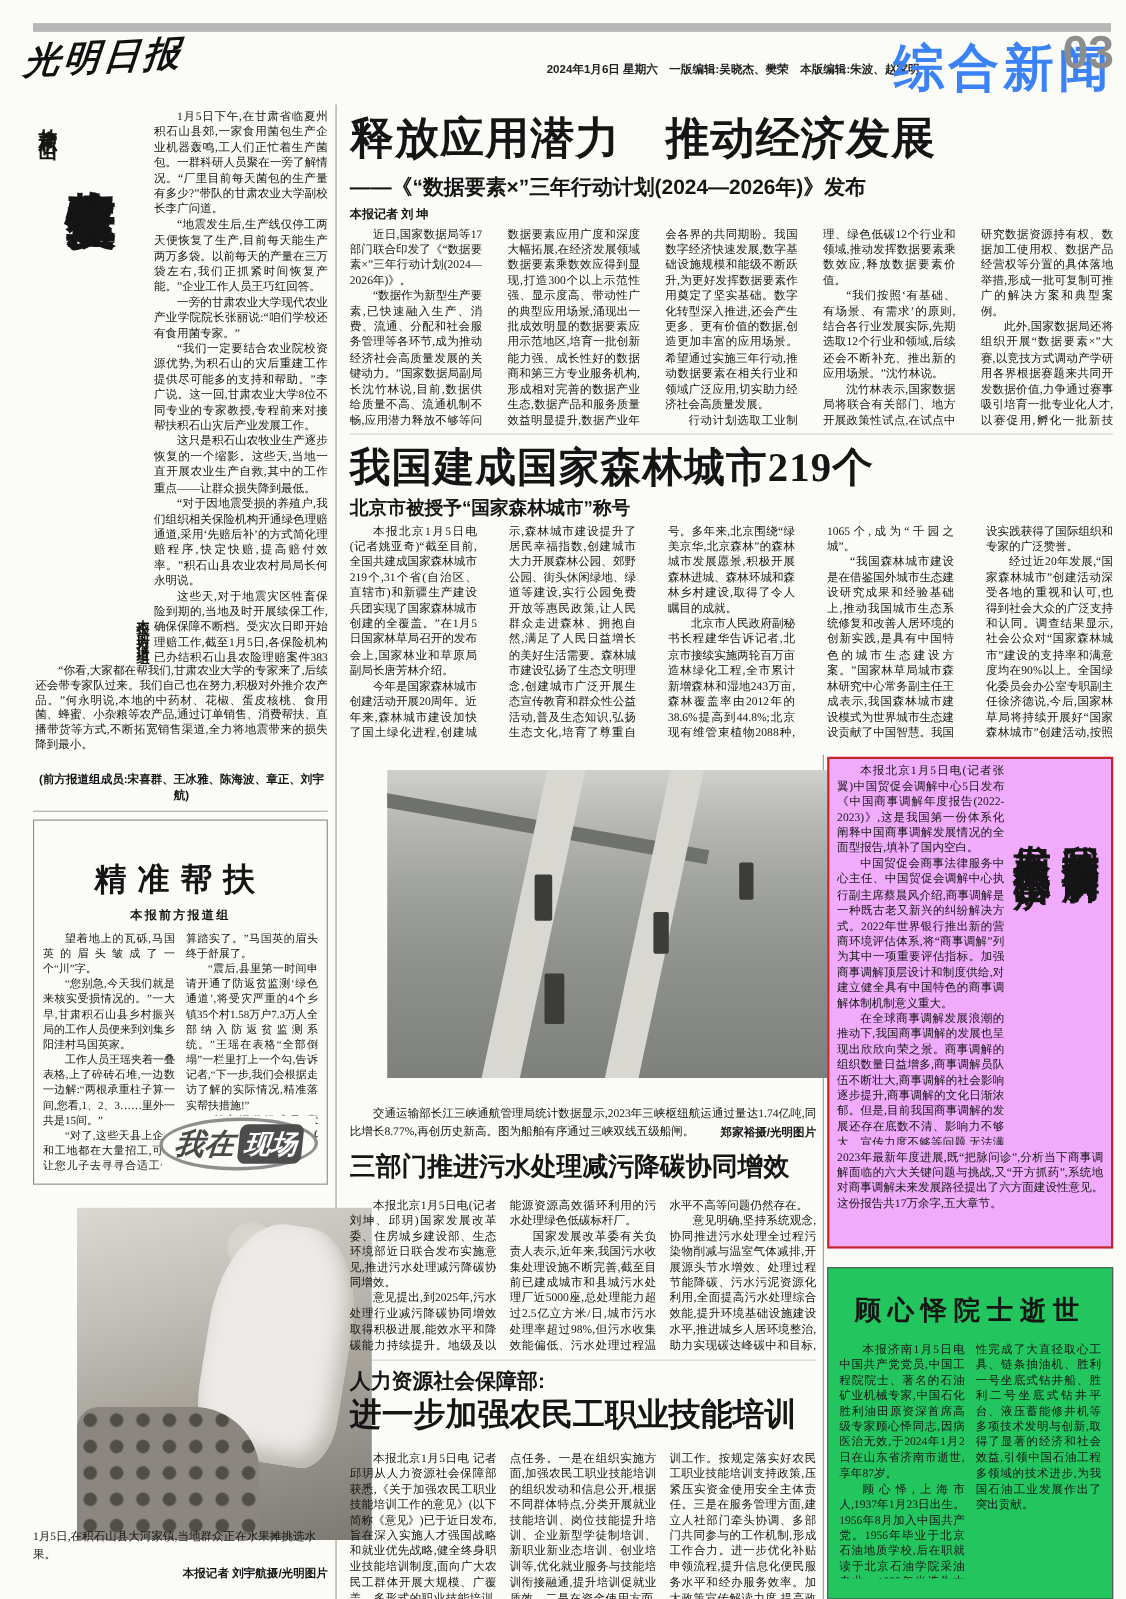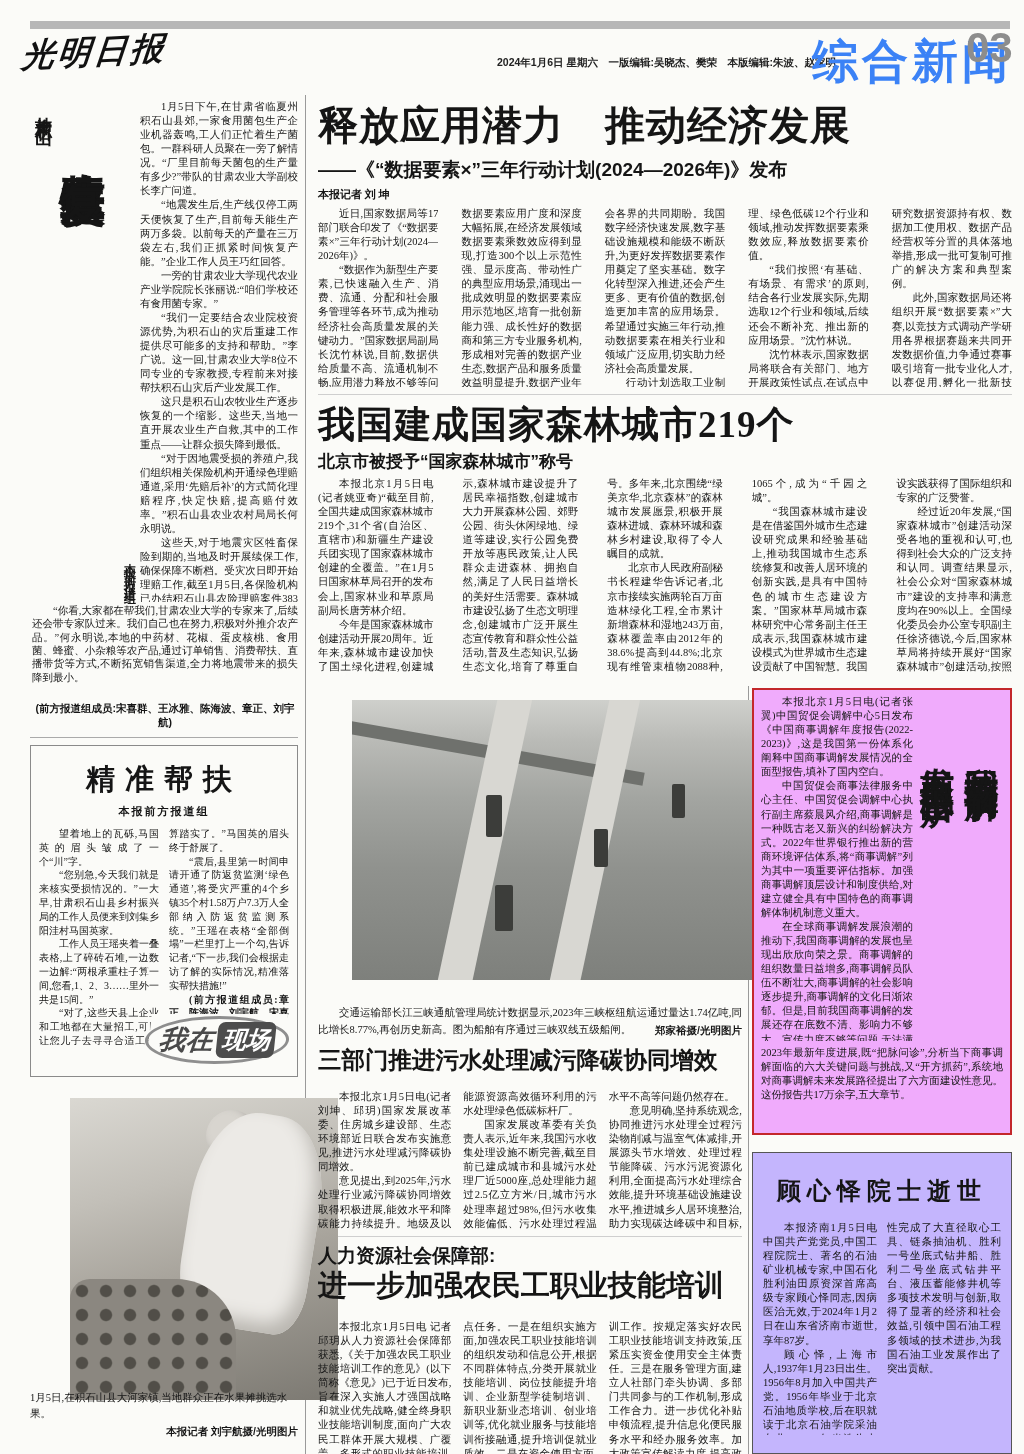--- a/index.html
+++ b/index.html
@@ -38,7 +38,7 @@
 
   
   .jz-box{position:absolute;left:30px;top:745px;width:268px;height:332px;border:1px solid #8a8a8a;
-        box-sizing:border-box;padding:0 8px;}
+        box-sizing:border-box;padding:20px 8px;}
   .jz-title{margin:14px 0 4px;text-align:center;font-weight:900;font-size:29px;letter-spacing:10px;}
   .jz-byline{text-align:center;font-family:"Liberation Sans",sans-serif;font-weight:700;
         font-size:11px;letter-spacing:2px;margin-bottom:8px;}

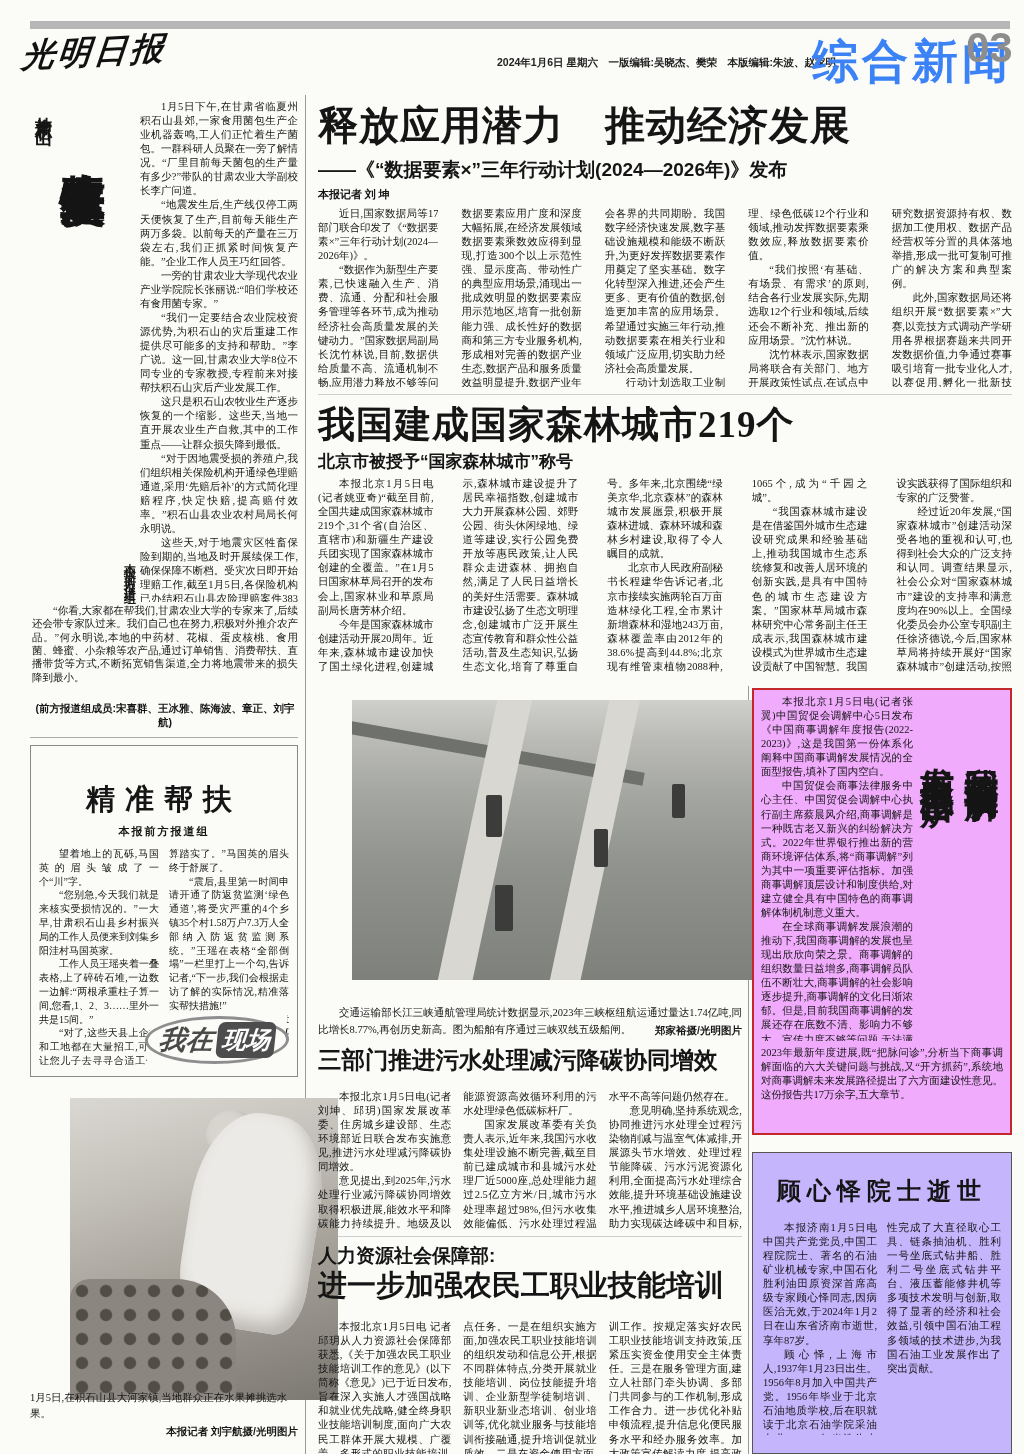--- a/index.html
+++ b/index.html
@@ -111,7 +111,7 @@
 
   
   .obit-box{position:absolute;left:752px;top:1152px;width:260px;height:302px;border:1px solid #555;
-        box-sizing:border-box;padding:6px 10px;background:#c4b5fd;}
+        box-sizing:border-box;padding:6px 10px;background:#22c55e;}
   .obit-title{margin:16px 0 14px;text-align:center;font-weight:700;font-size:24px;letter-spacing:6px;}
   .obit-cols{gap:10px;height:214px;overflow:hidden;}
 </style>

